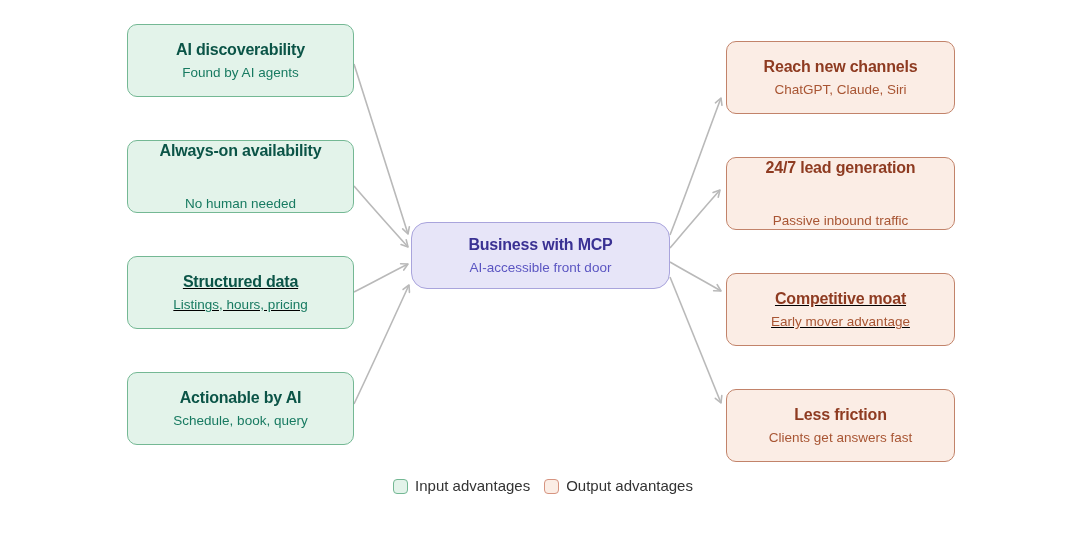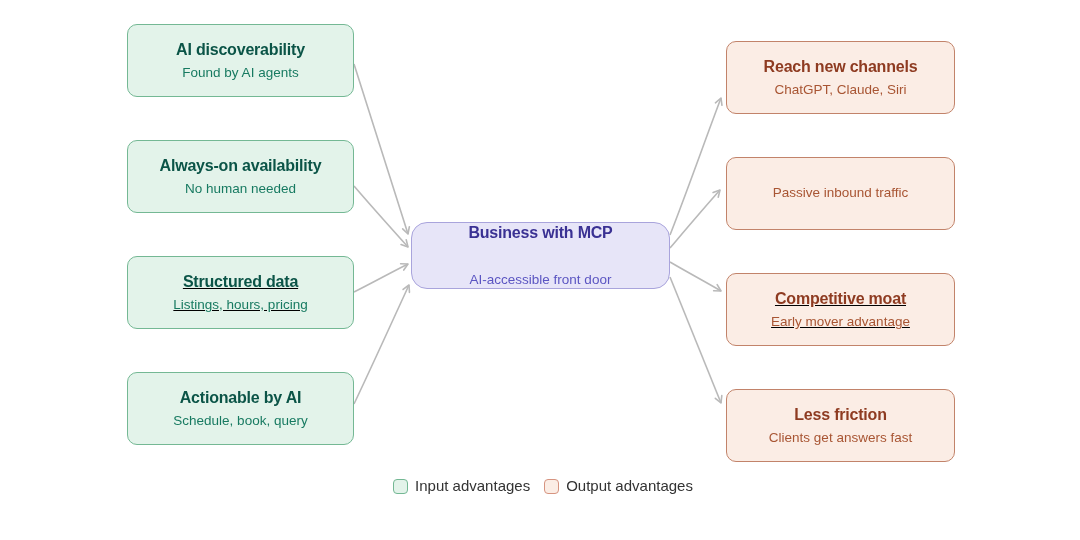--- a/index.html
+++ b/index.html
@@ -77,7 +77,7 @@
   .node.center .node-title   { color: var(--center-title, #3a3193); }
   .node.center .node-subtitle{ color: var(--center-subtitle, #5b55c2); }
   .row1 { top: 24px; }
-  .row2 { top: 140px; }
+  .row2 { top: 140px; justify-content: space-between; }
   .row3 { top: 256px; text-decoration: underline; }
   .row4 { top: 372px; text-align: center; }
   .legend {

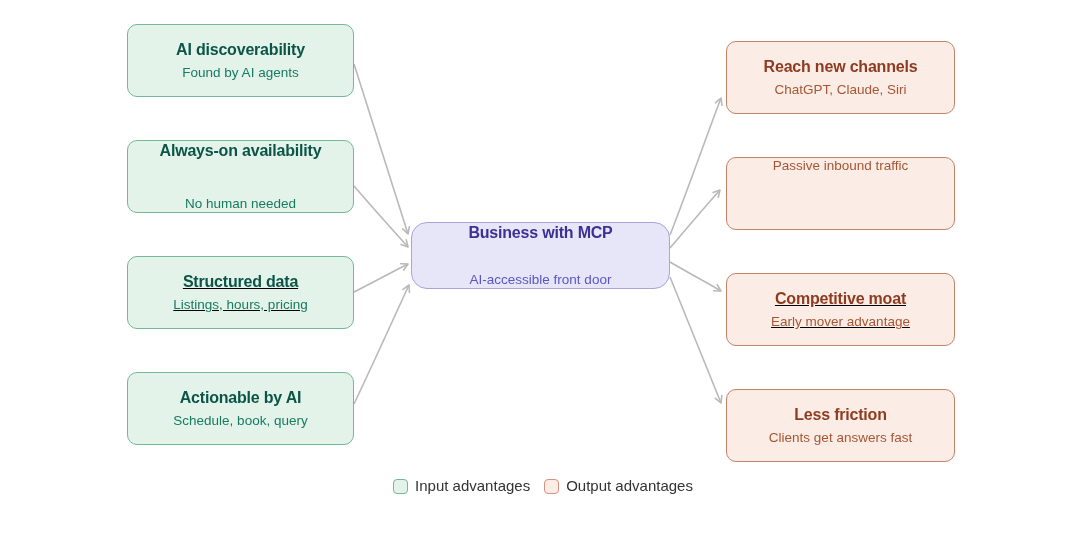--- a/index.html
+++ b/index.html
@@ -162,6 +162,7 @@
     <div class="node-subtitle">ChatGPT, Claude, Siri</div>
   </div>
   <div class="node output row2">
+    <div class="node-title">24/7 lead generation</div>
     <div class="node-subtitle">Passive inbound traffic</div>
   </div>
   <div class="node output row4">

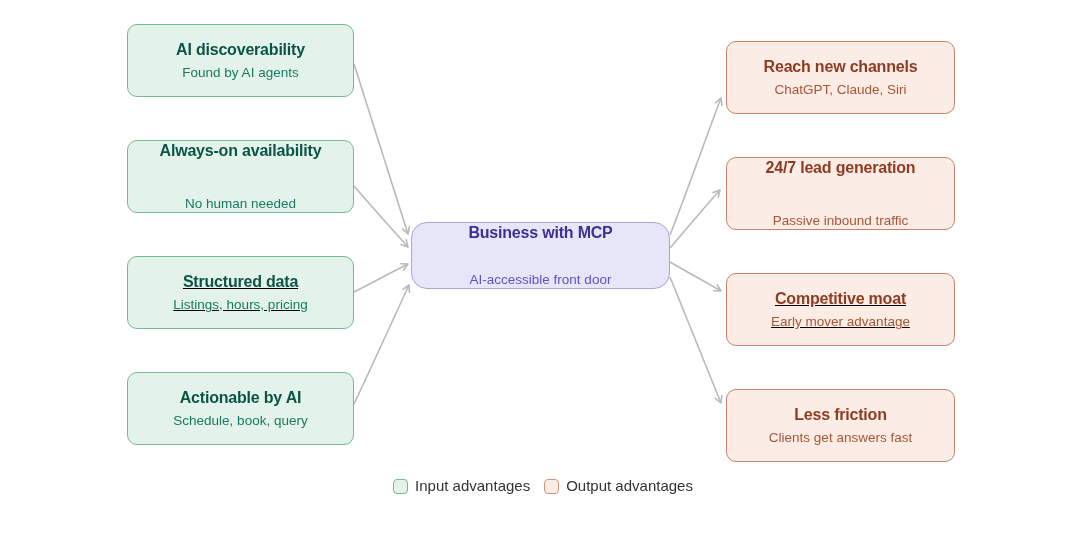--- a/index.html
+++ b/index.html
@@ -72,7 +72,6 @@
     border-radius: 16px;
     background: var(--center-fill, #e7e5f8);
     border-color: var(--center-border, #a9a4dc);
-    justify-content: space-between;
   }
   .node.center .node-title   { color: var(--center-title, #3a3193); }
   .node.center .node-subtitle{ color: var(--center-subtitle, #5b55c2); }

